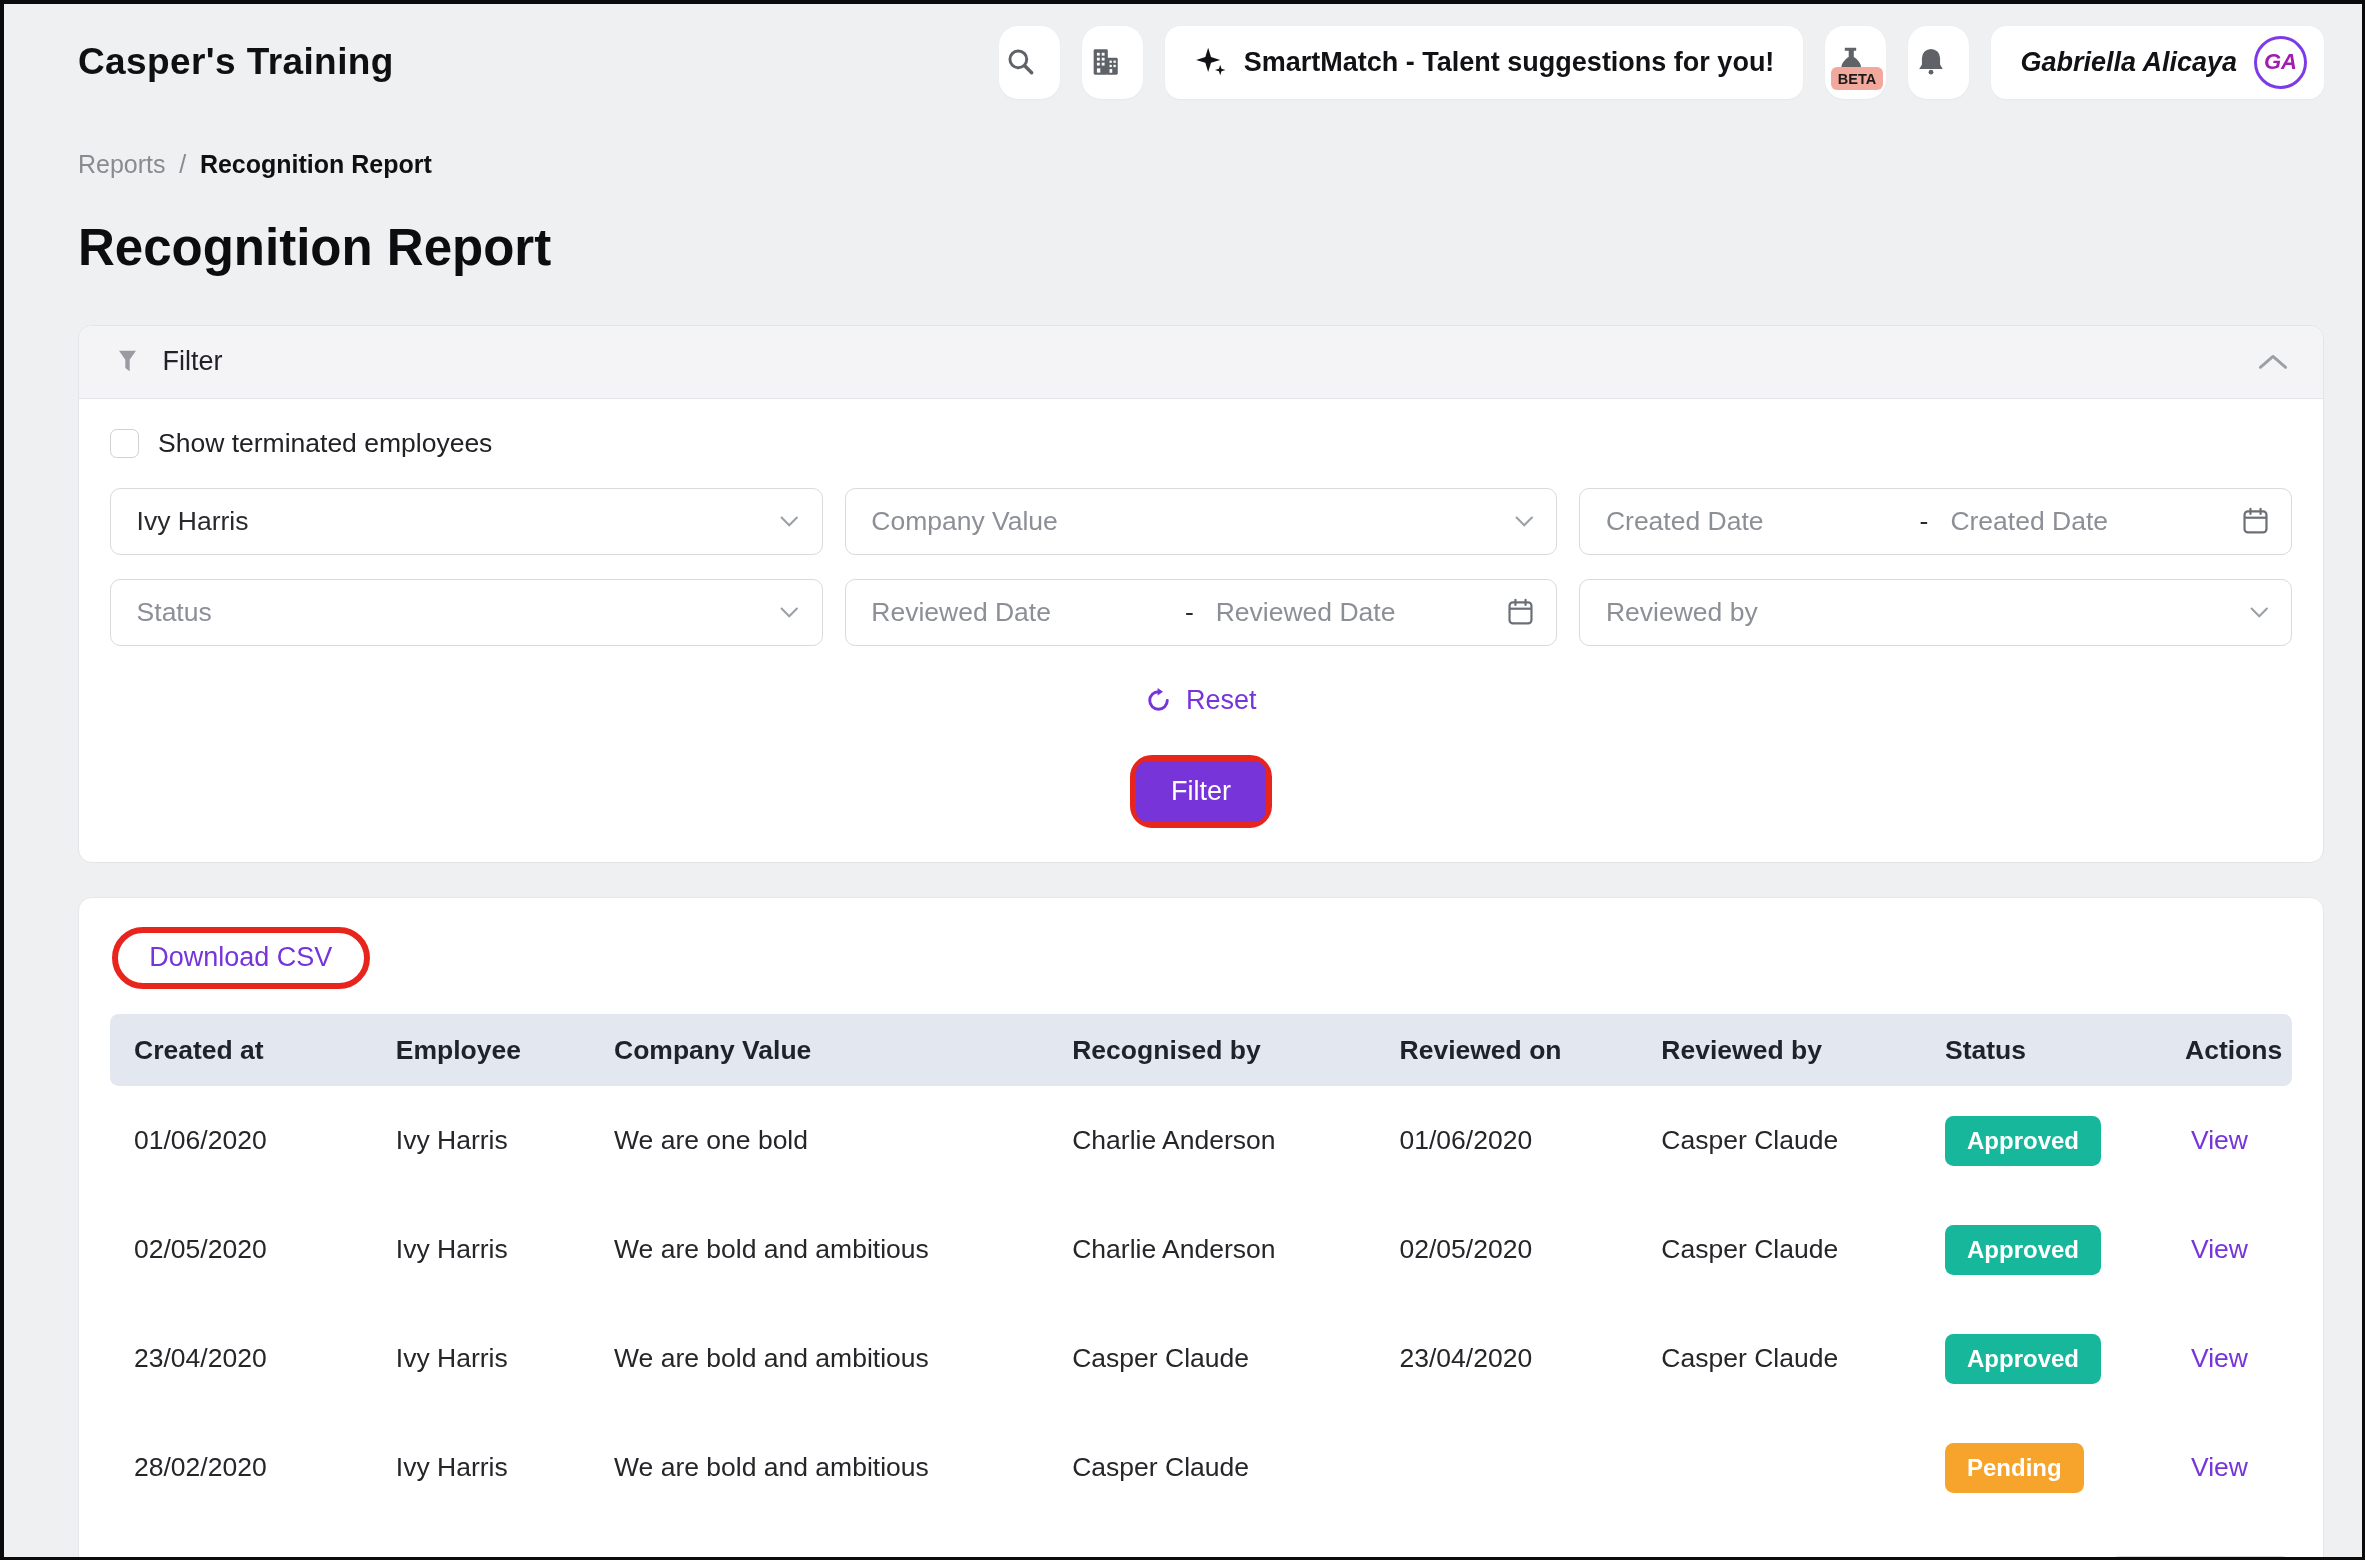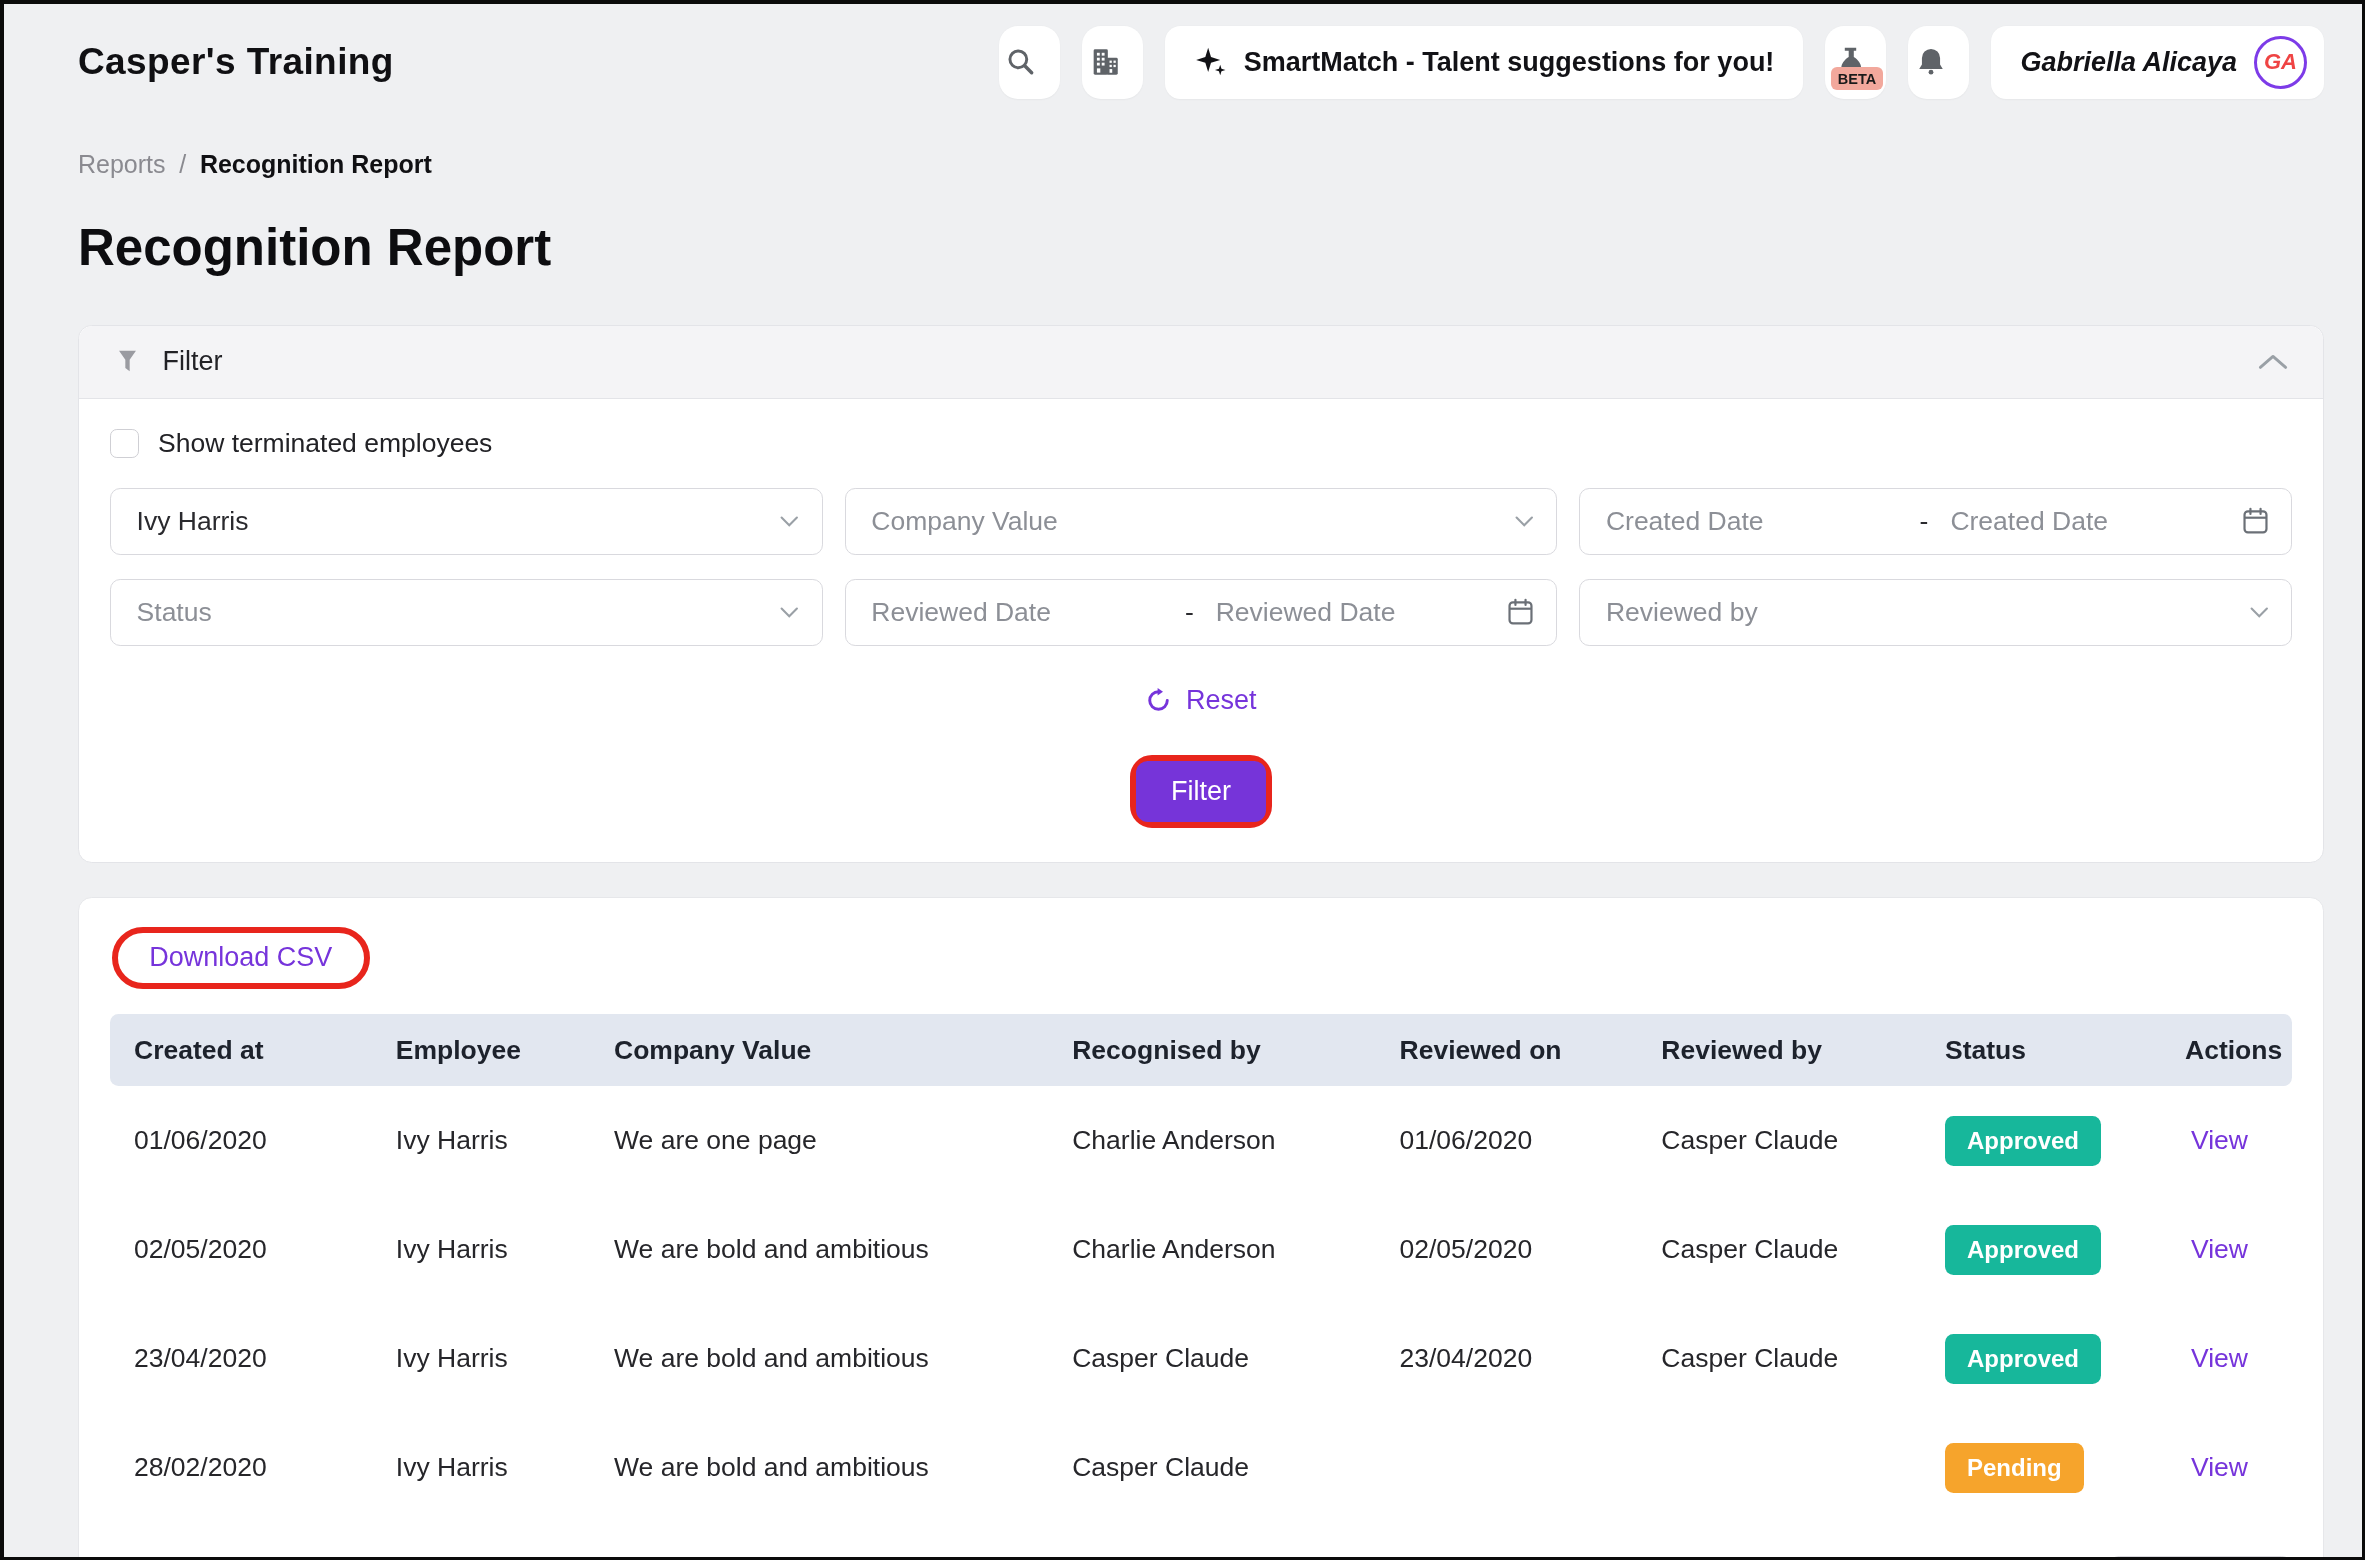--- a/index.html
+++ b/index.html
@@ -40,7 +40,7 @@
   }
   .avatar {
     width:53px; height:53px; border-radius:50%; border:3.4px solid #7d3be8;
-    color:#ef4444; font-size:22px; font-weight:700;
+    color:#a21caf; font-size:22px; font-weight:700;
     display:flex; align-items:center; justify-content:center;
   }
   .beta-tag {

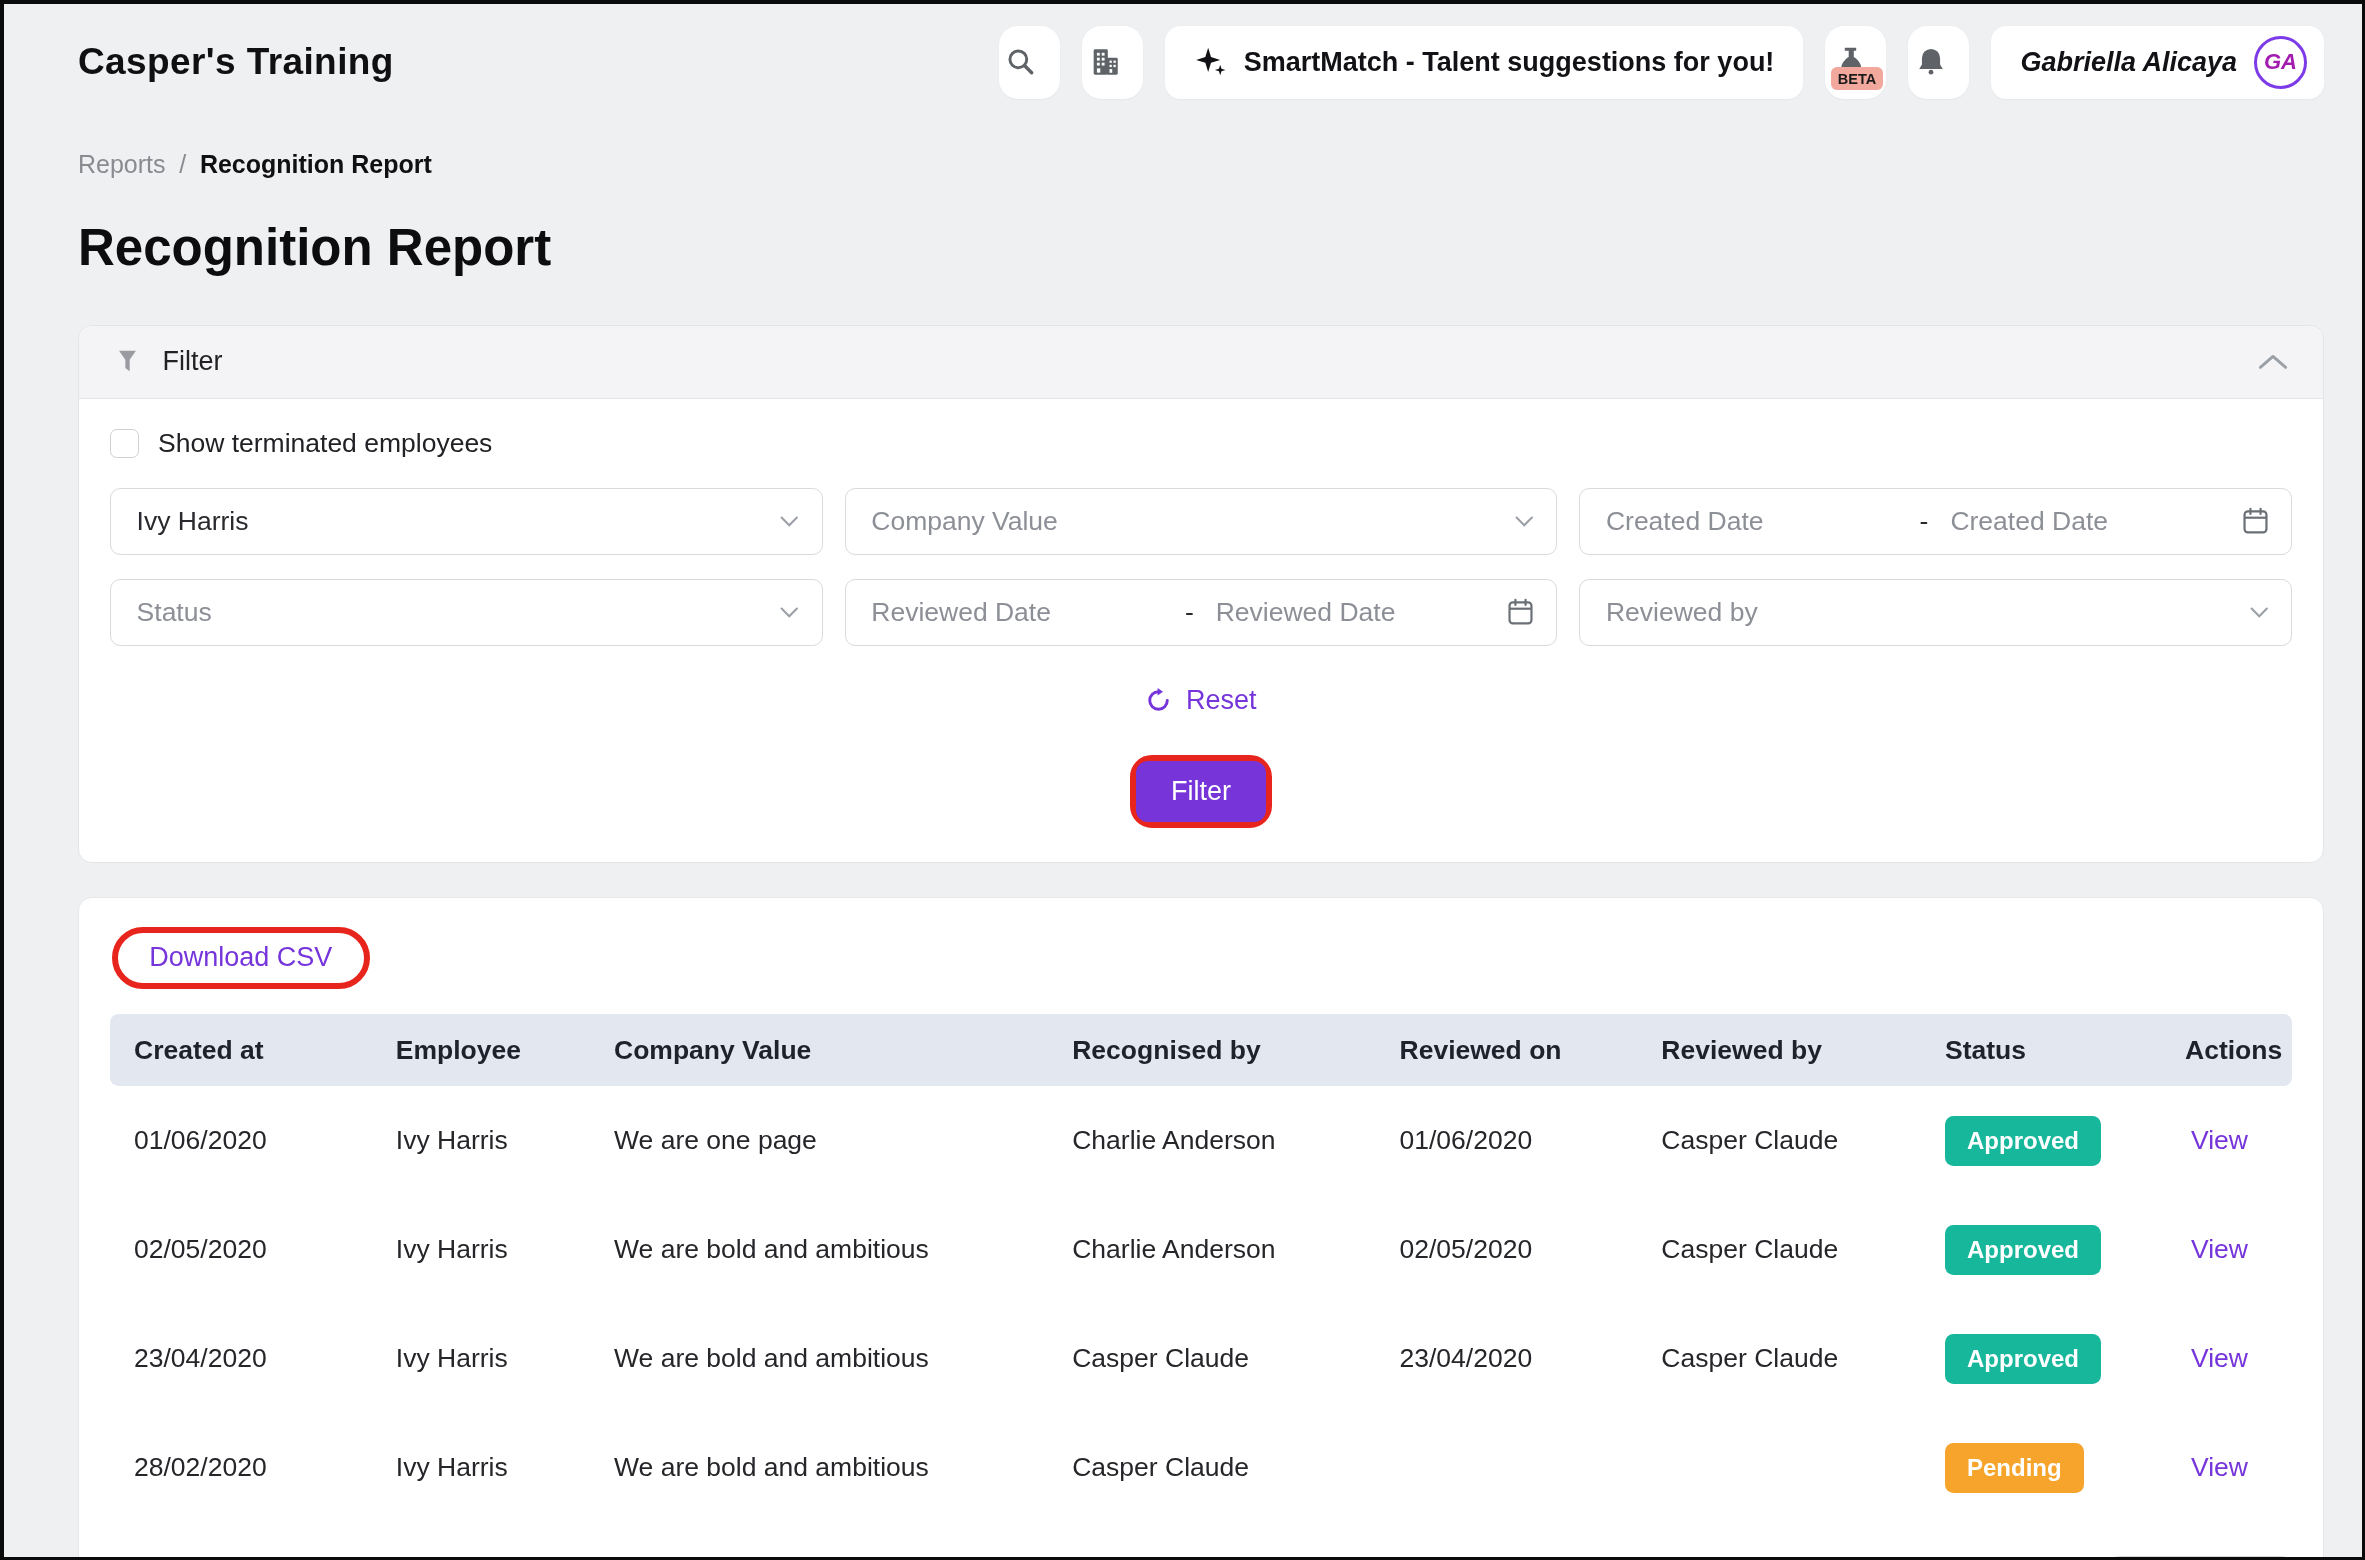--- a/index.html
+++ b/index.html
@@ -342,7 +342,7 @@
           <tr>
             <td>01/06/2020</td>
             <td>Ivy Harris</td>
-            <td>We are one page</td>
+            <td>We are one bold</td>
             <td>Charlie Anderson</td>
             <td>01/06/2020</td>
             <td>Casper Claude</td>

